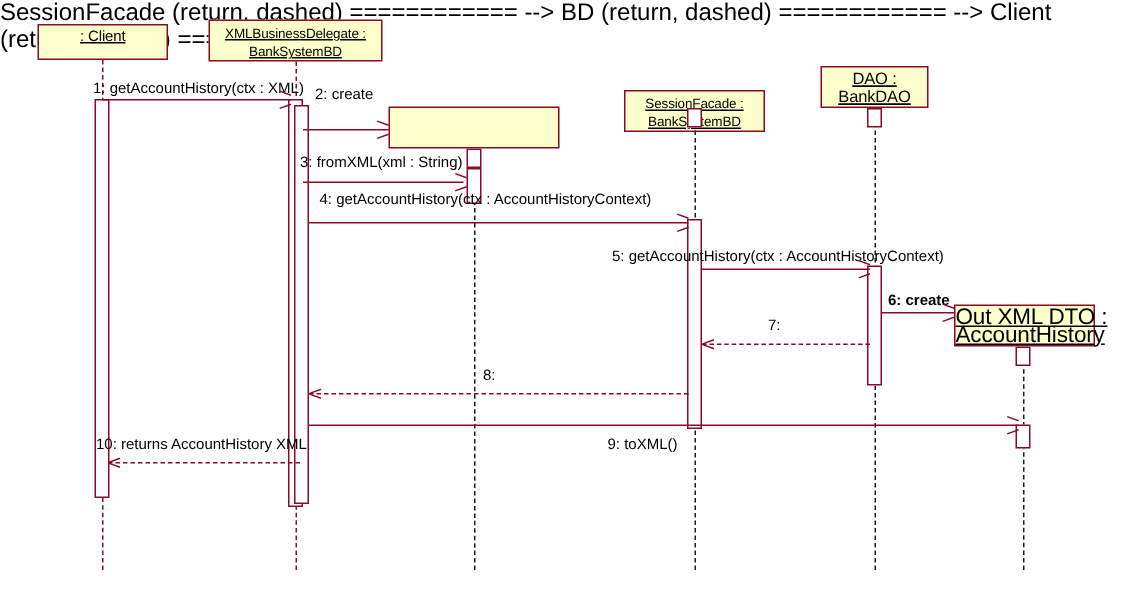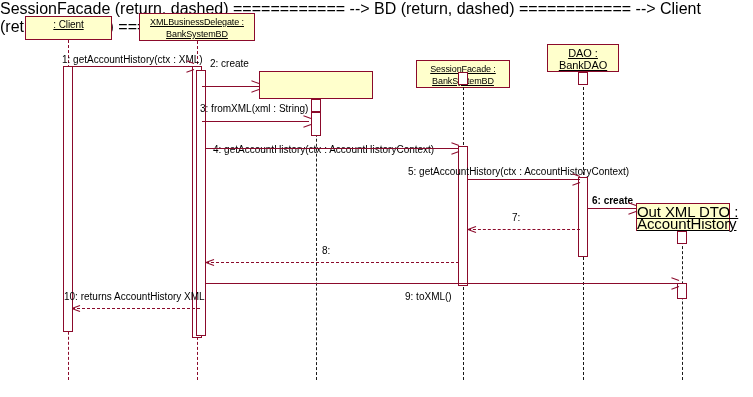--- a/index.html
+++ b/index.html
@@ -163,7 +163,7 @@
   <div class="ah" style="left:303px; top:124px; transform:rotate(-20deg);"></div>
 
   
-  <div class="msg-label" style="left:213px; top:144px;">4: getAccountHistory(ctx : AccountHistoryContext)</div>
+  <div class="msg-label" style="left:213px; top:128px;">4: getAccountHistory(ctx : AccountHistoryContext)</div>
   <div class="msg-line" style="left:206px; top:148px; width:253px;"></div>
   <div class="ah" style="left:451px; top:145px; transform:rotate(20deg);"></div>
   <div class="ah" style="left:451px; top:151px; transform:rotate(-20deg);"></div>

